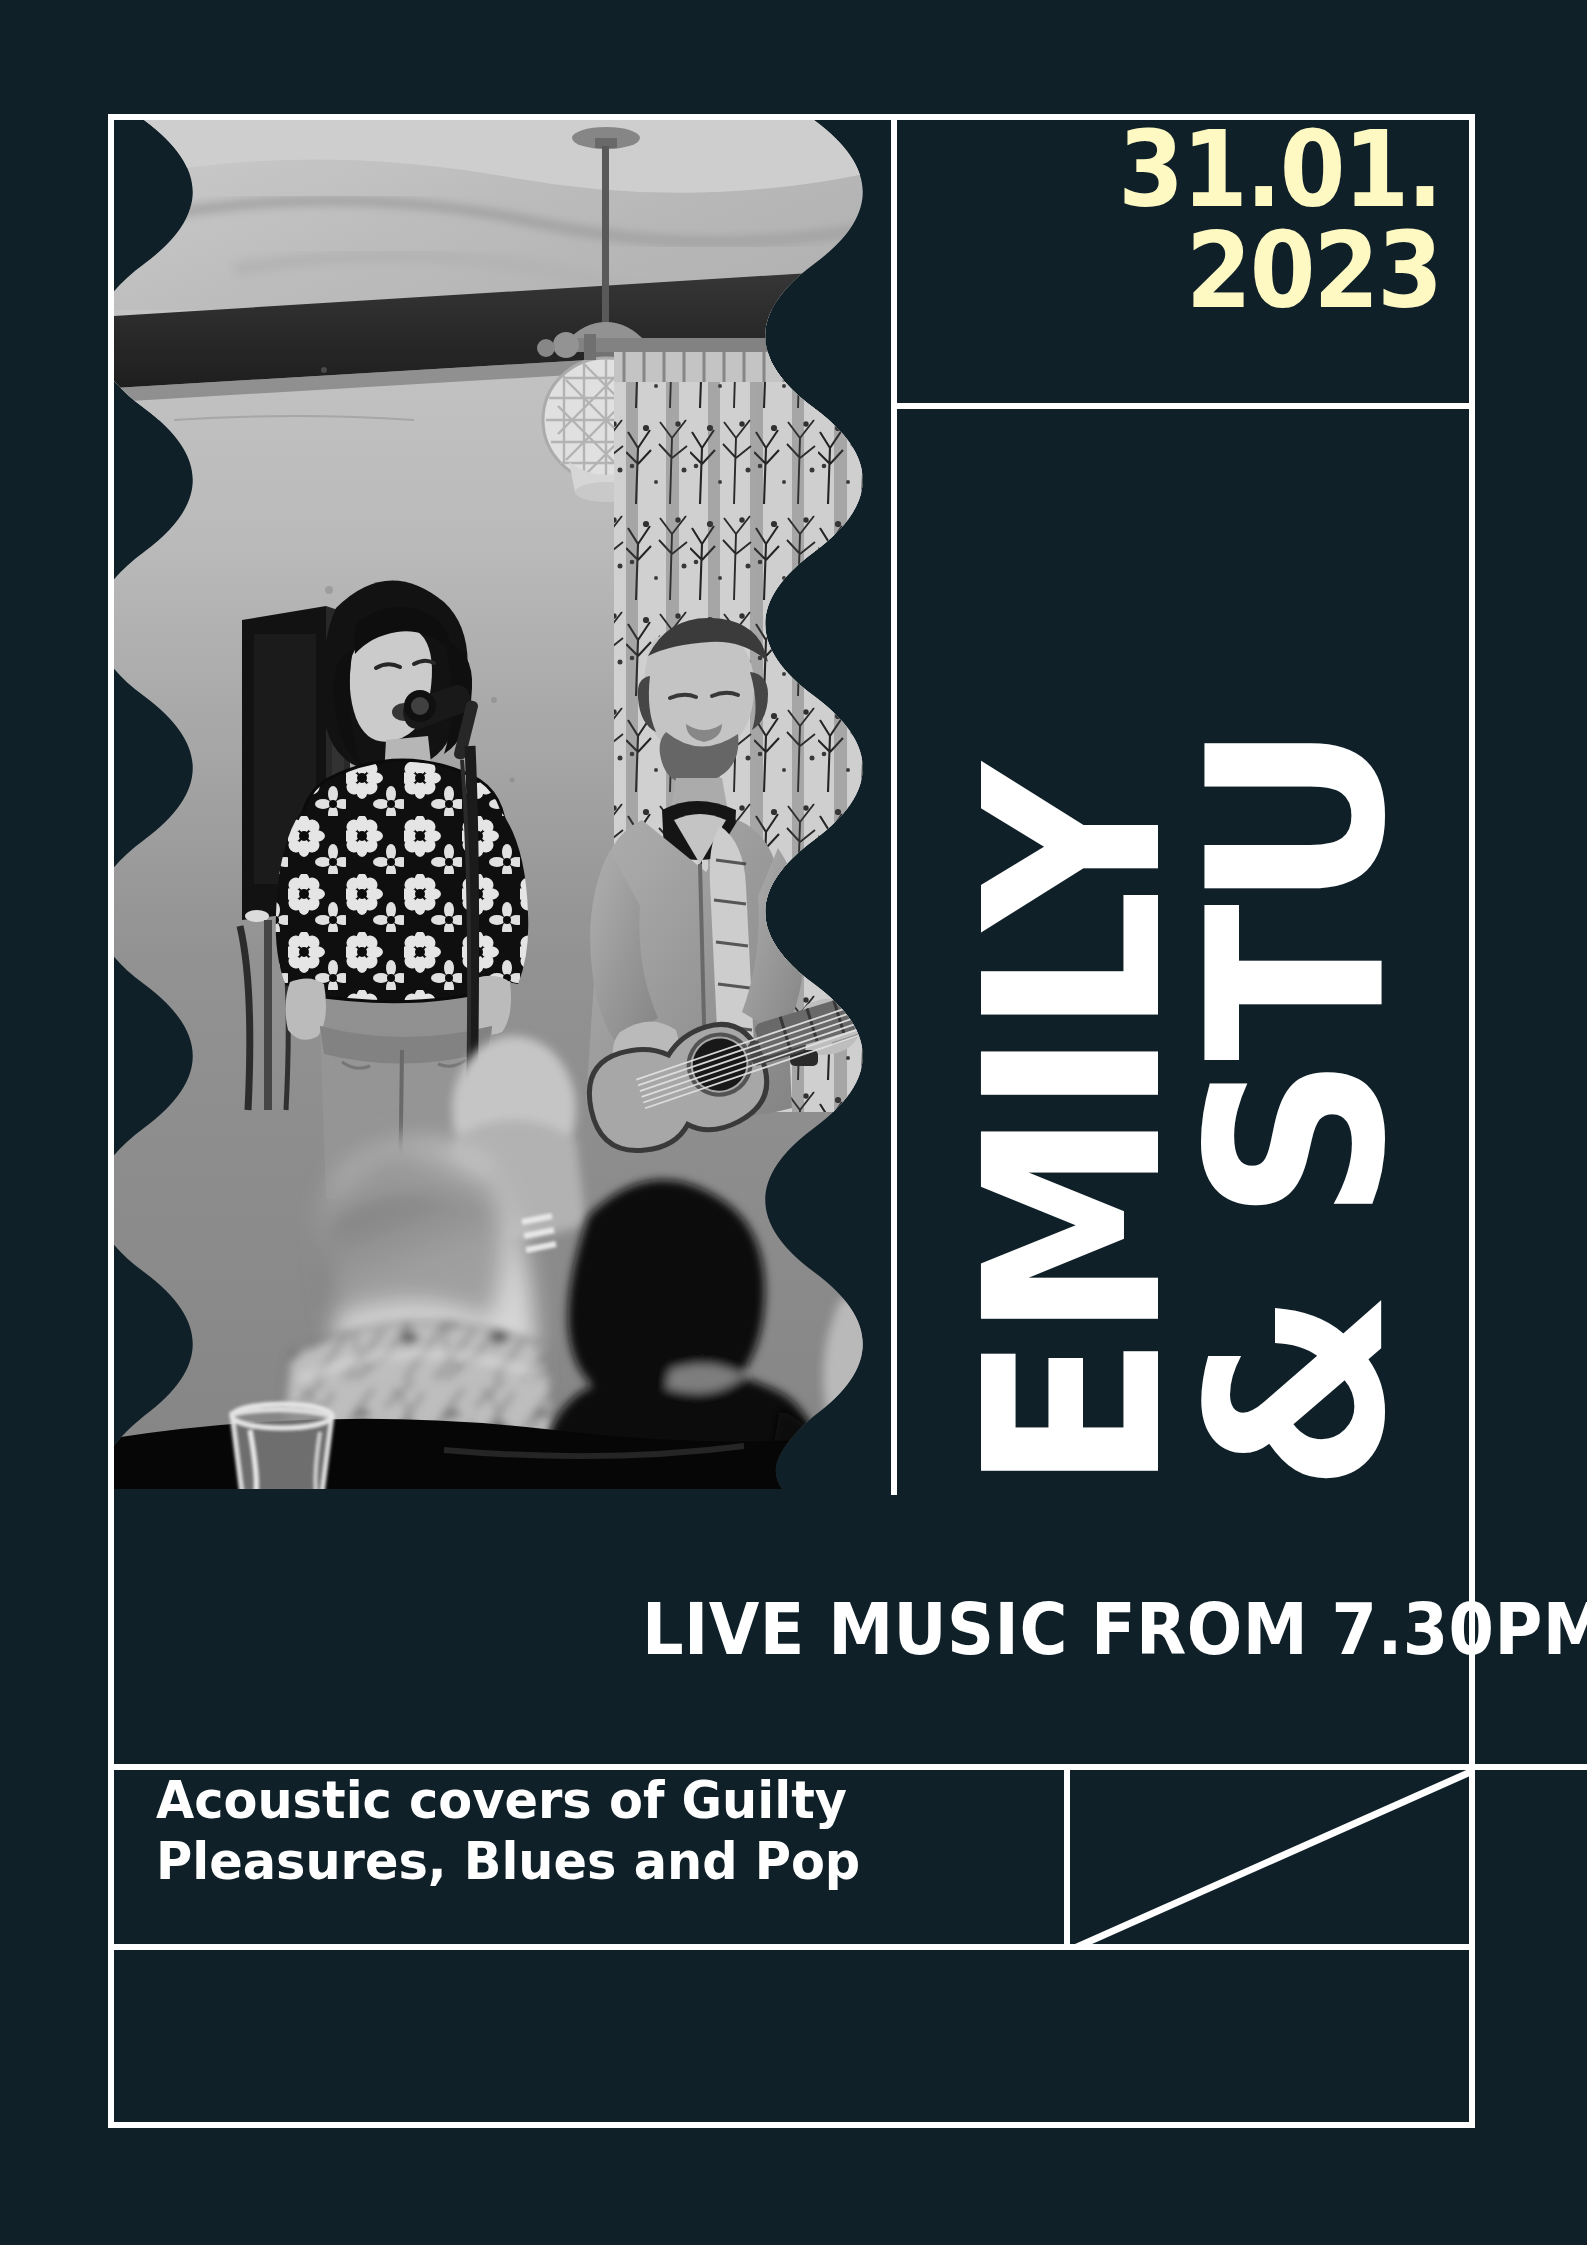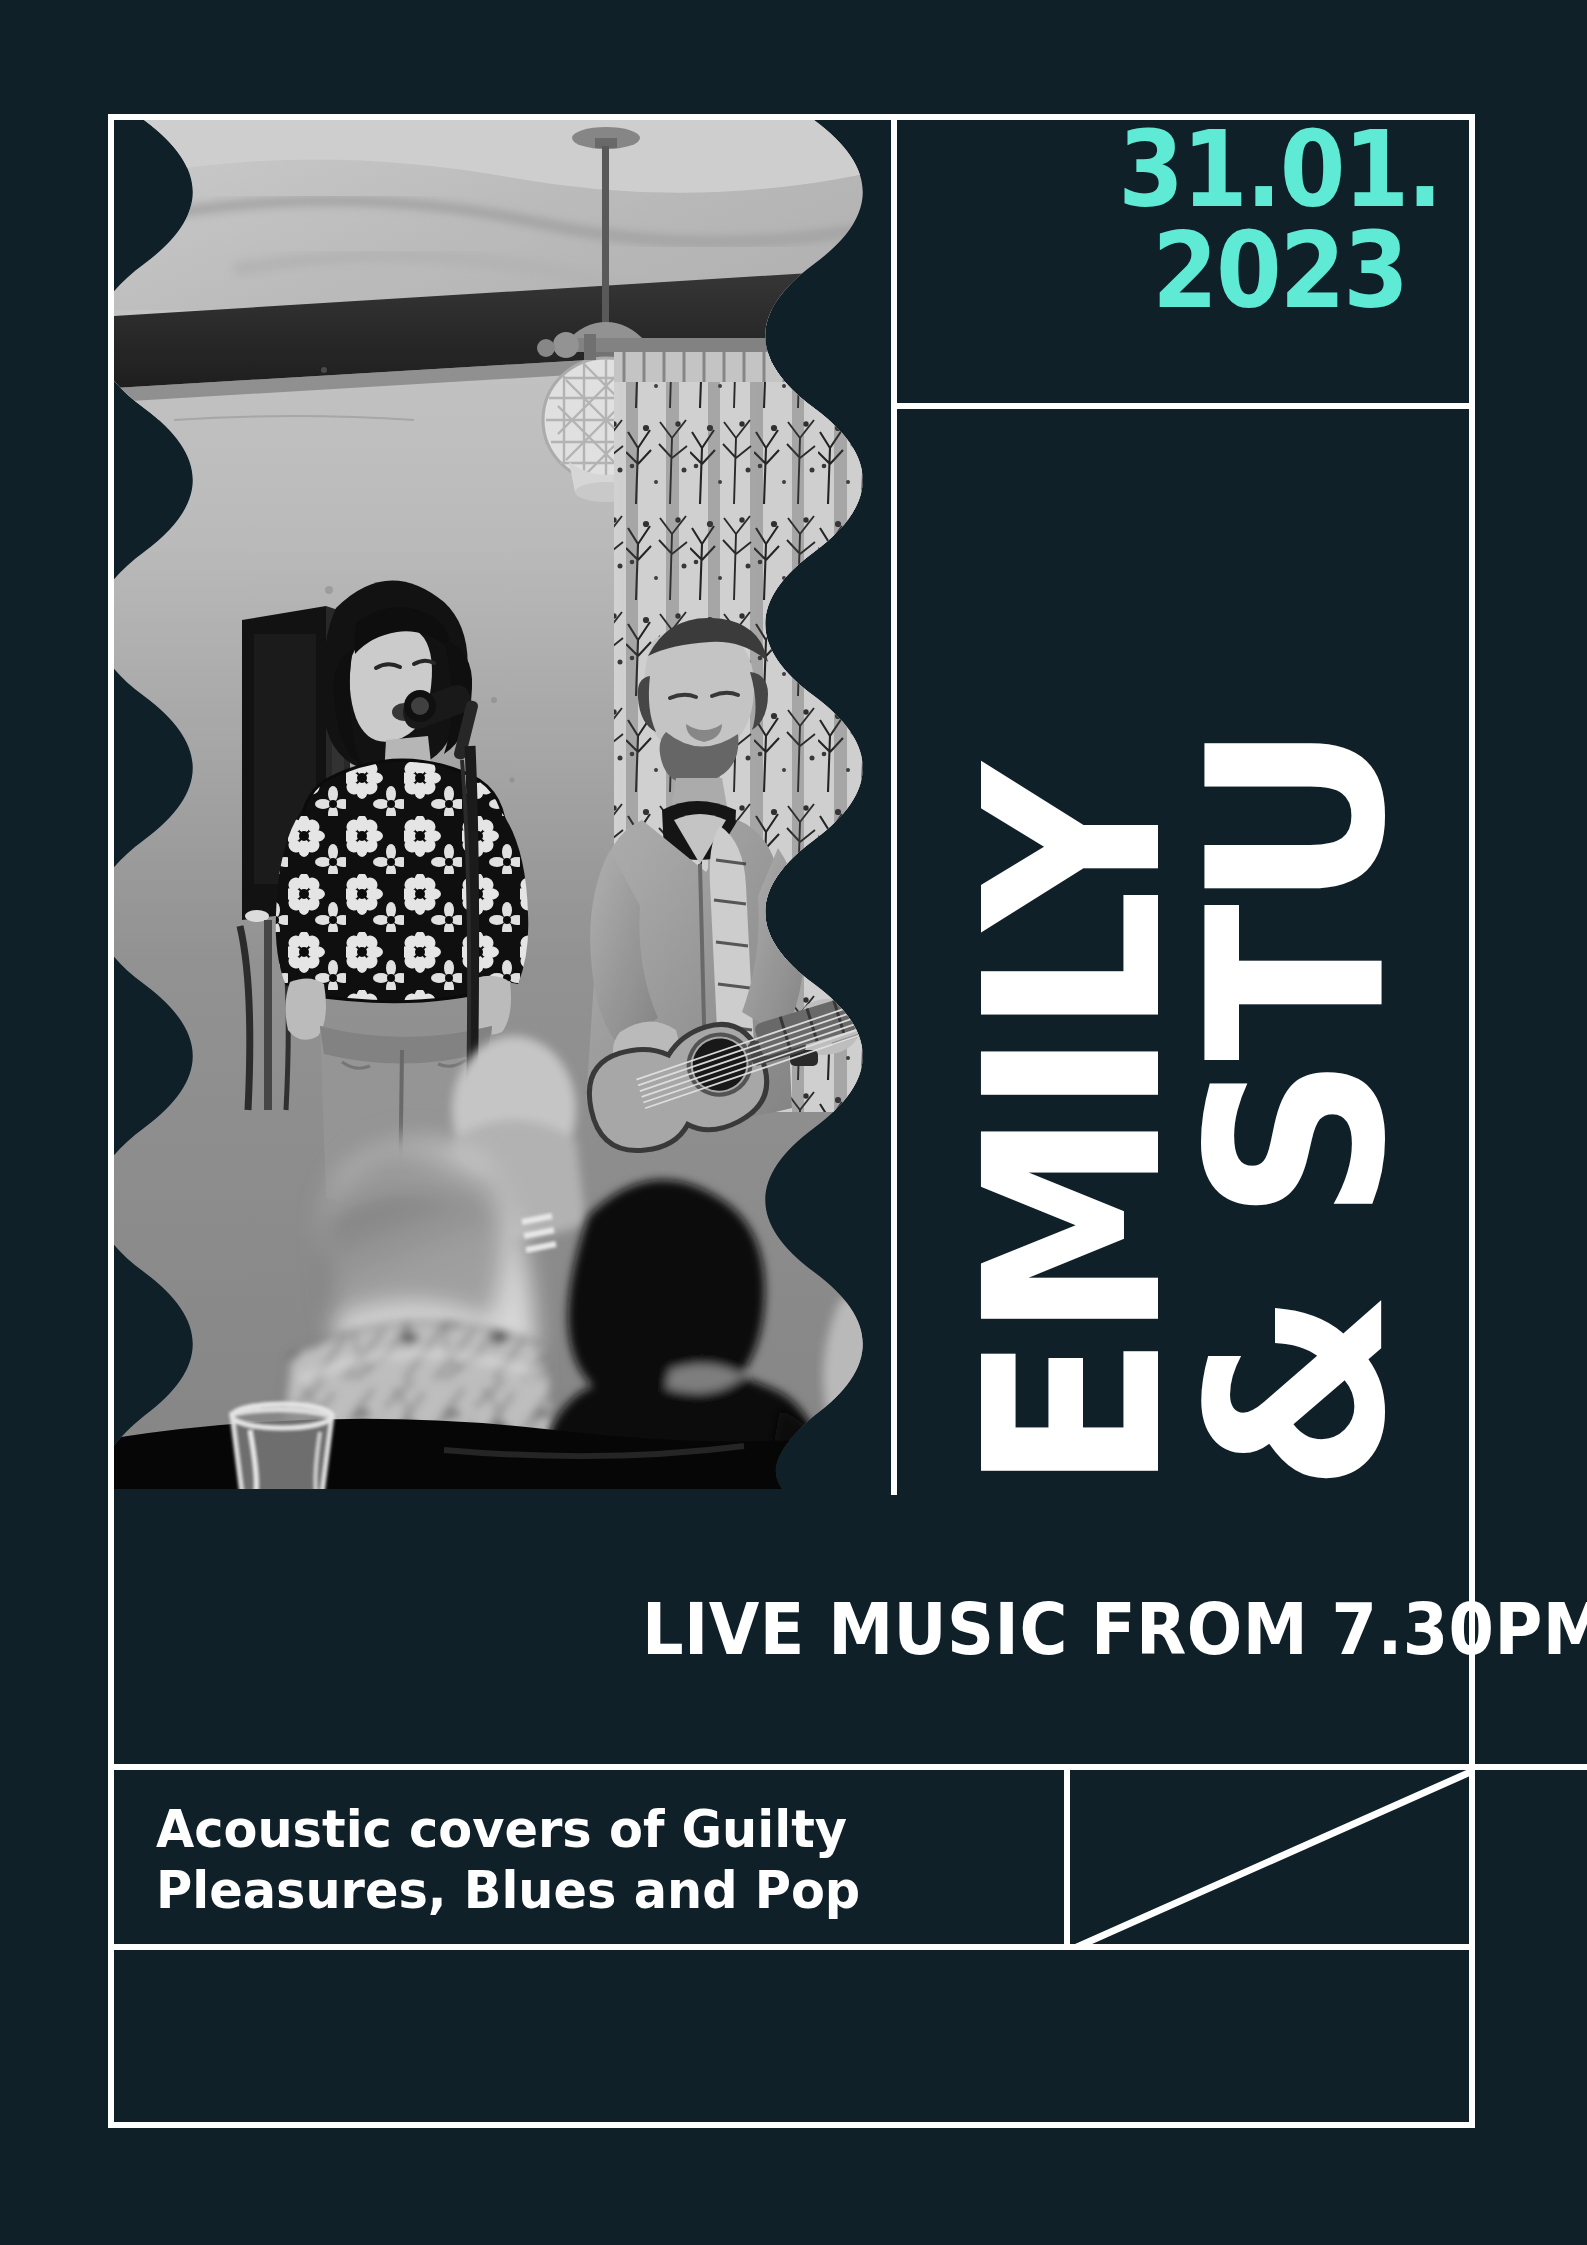--- a/index.html
+++ b/index.html
@@ -62,8 +62,8 @@
   .date-wrap{
     position:absolute;
     right:34px;top:6px;
-    text-align:center;
-    color:#5eead4;
+    text-align:right;
+    color:#fef9c3;
     line-height:0.96;
     font-weight:700;
     font-size:105px;

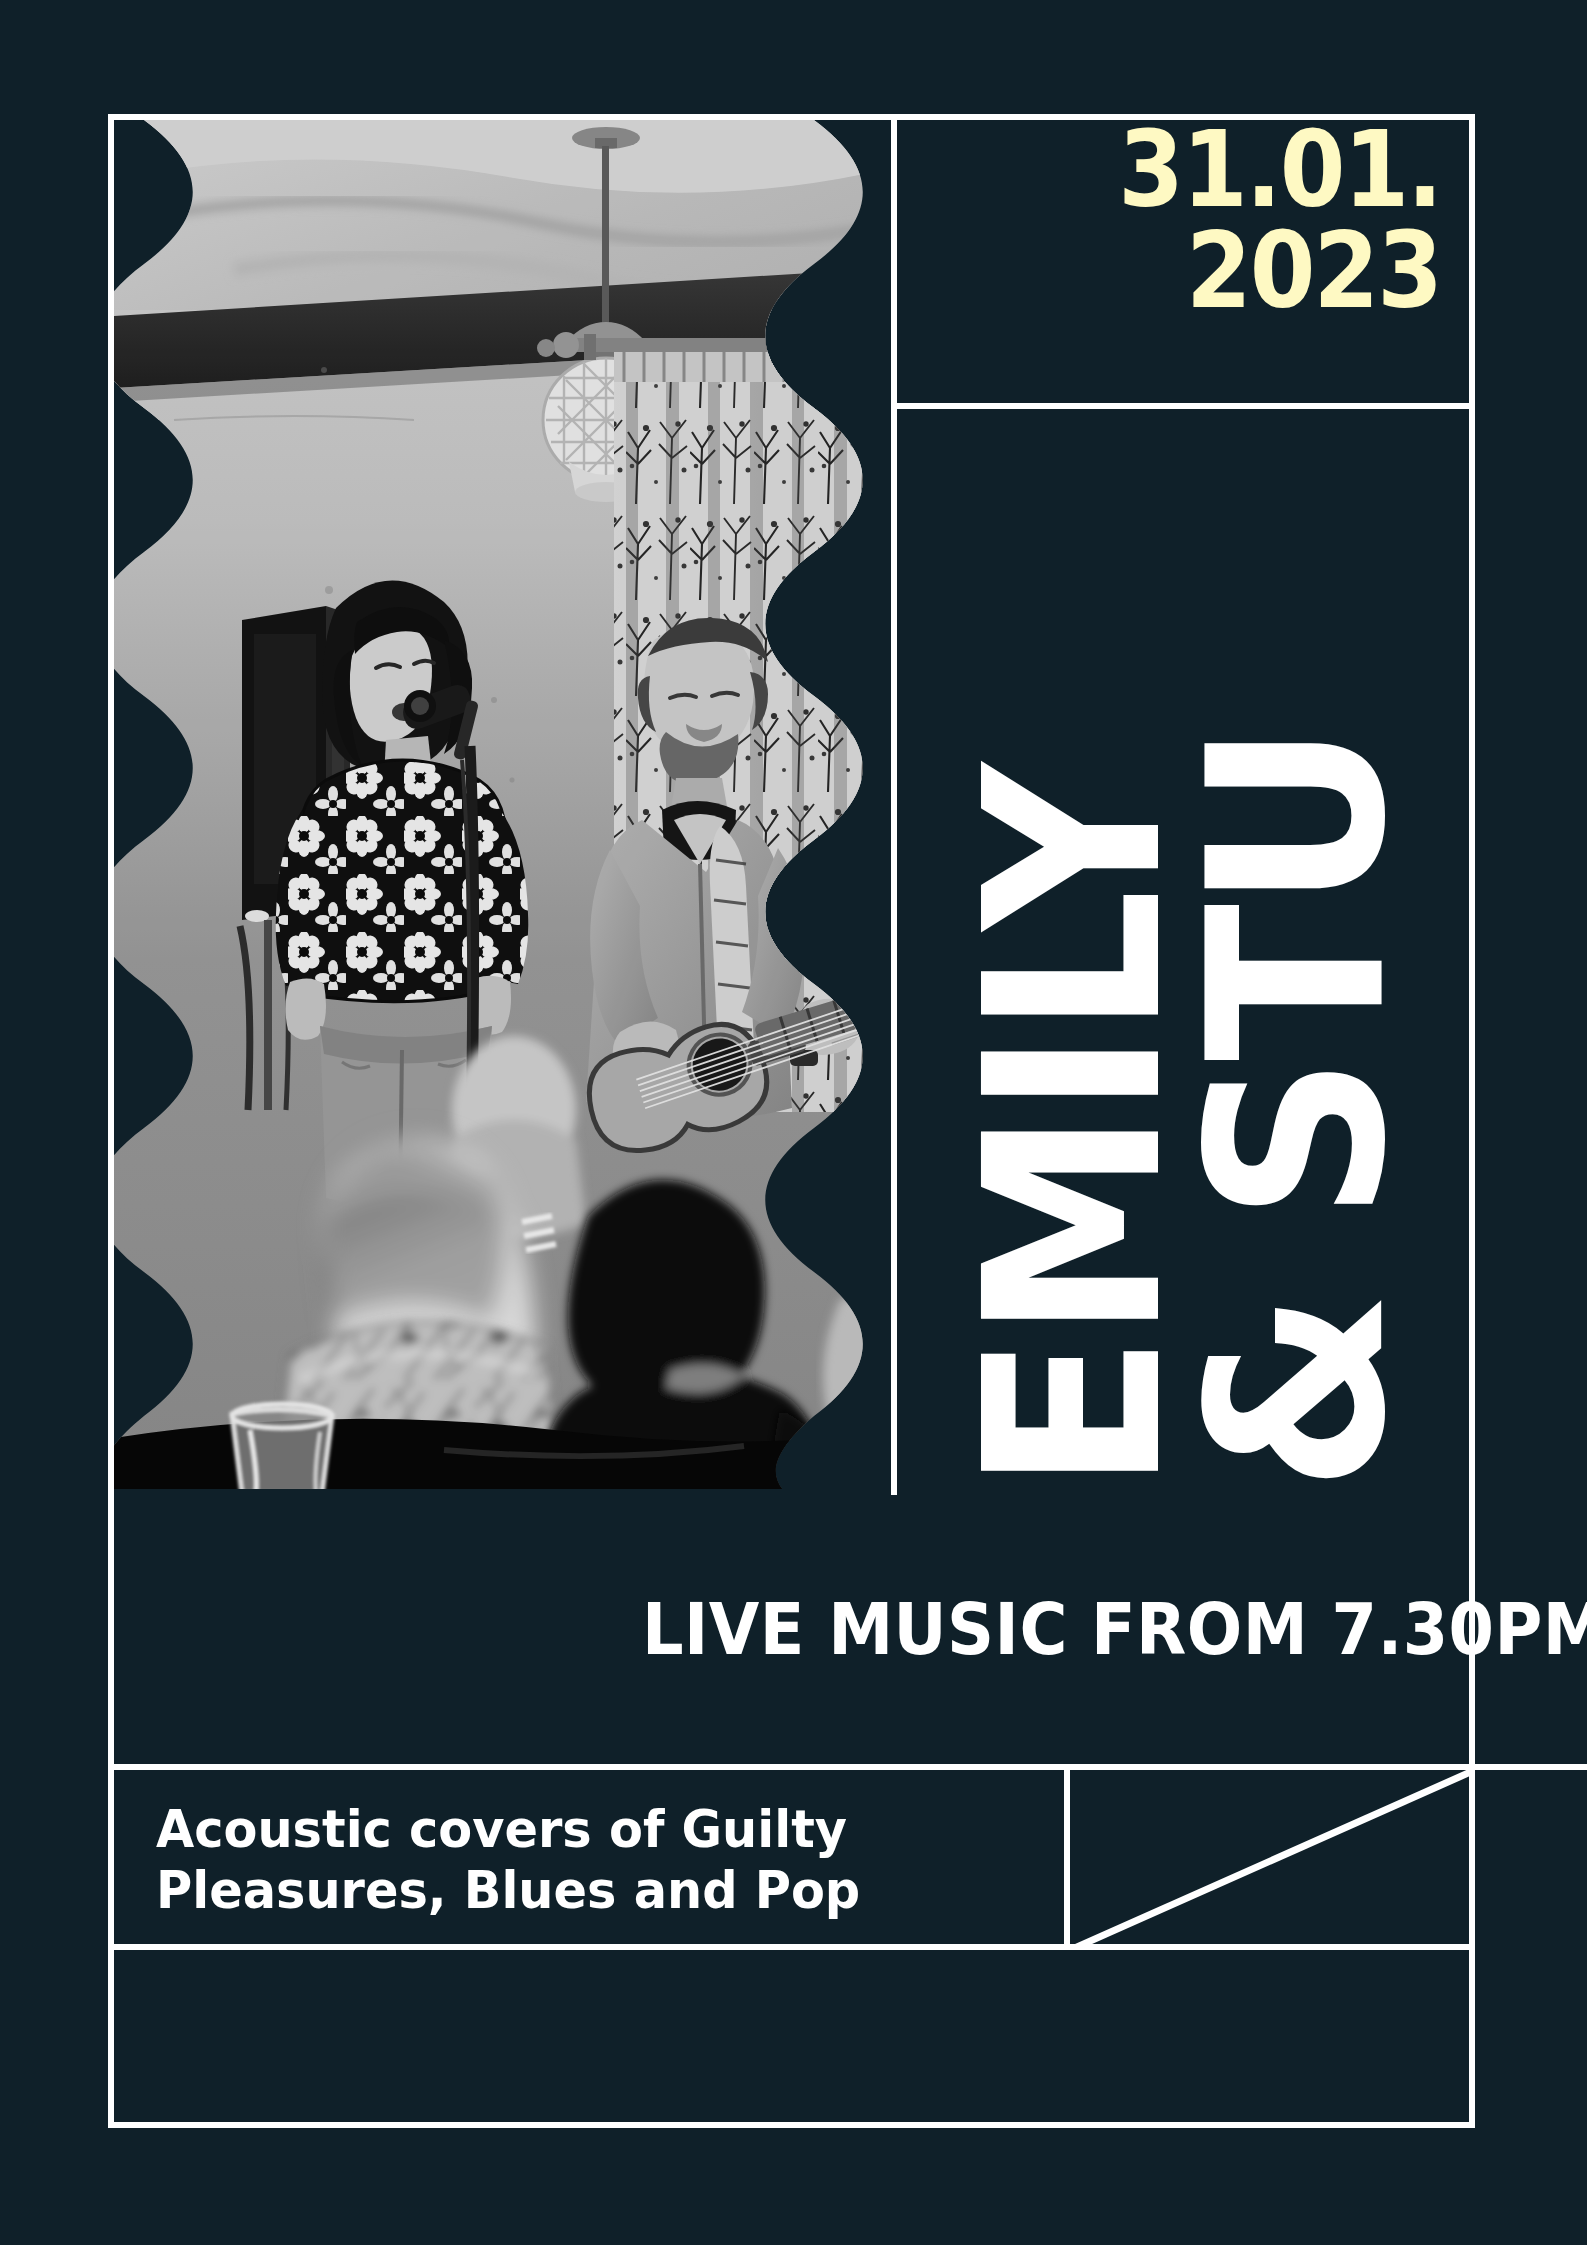--- a/index.html
+++ b/index.html
@@ -132,7 +132,6 @@
     border-right:6px solid #ffffff;
     display:flex;
     flex-direction:column;
-    justify-content:center;
     padding-left:48px;
   }
   .desc-line{

